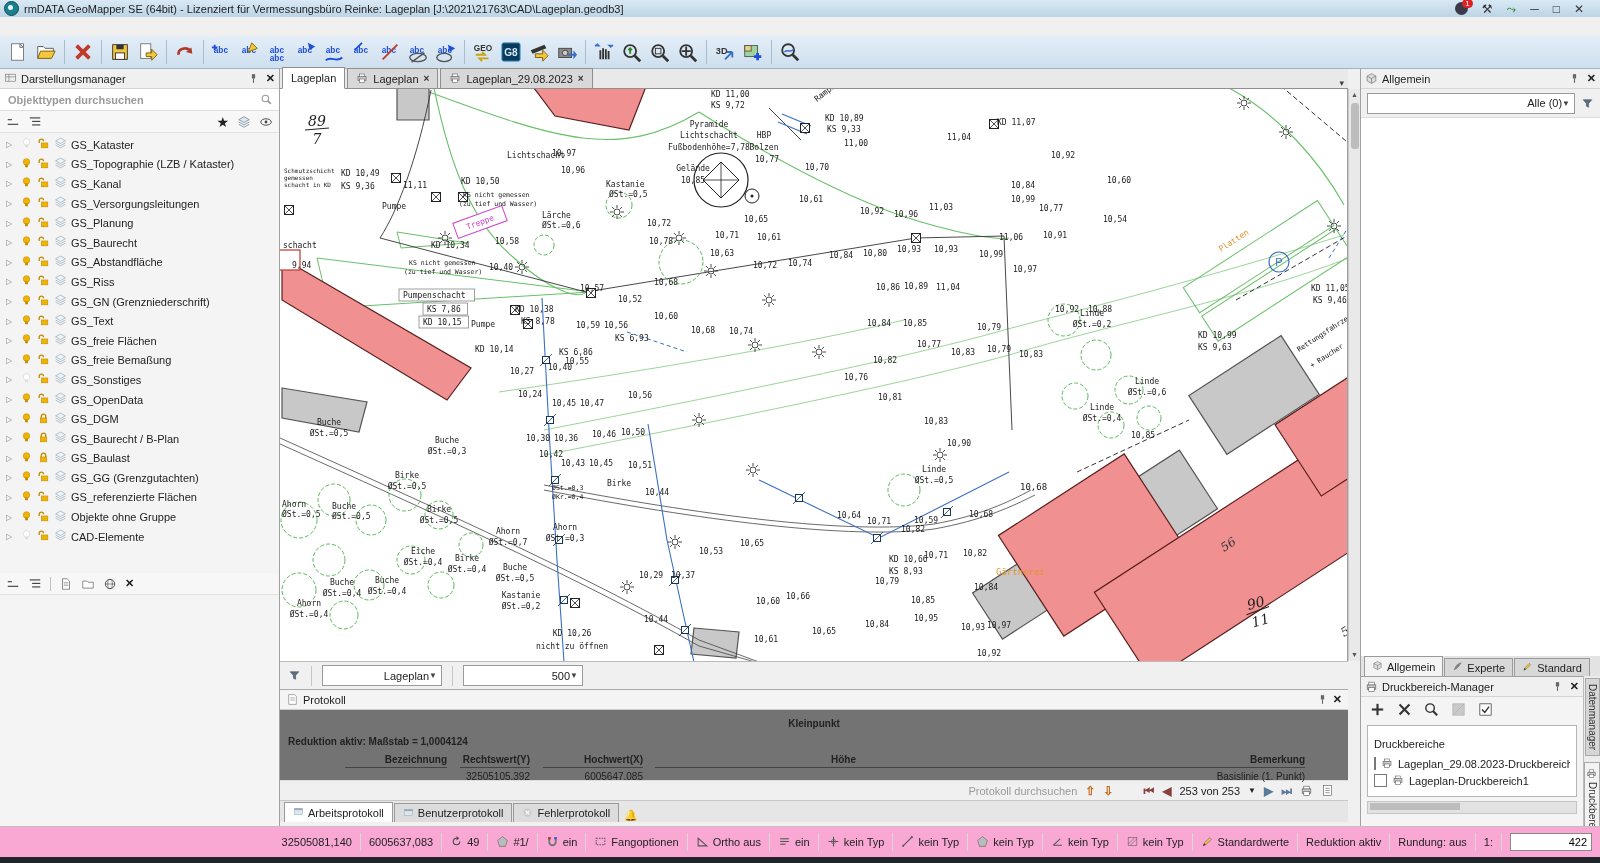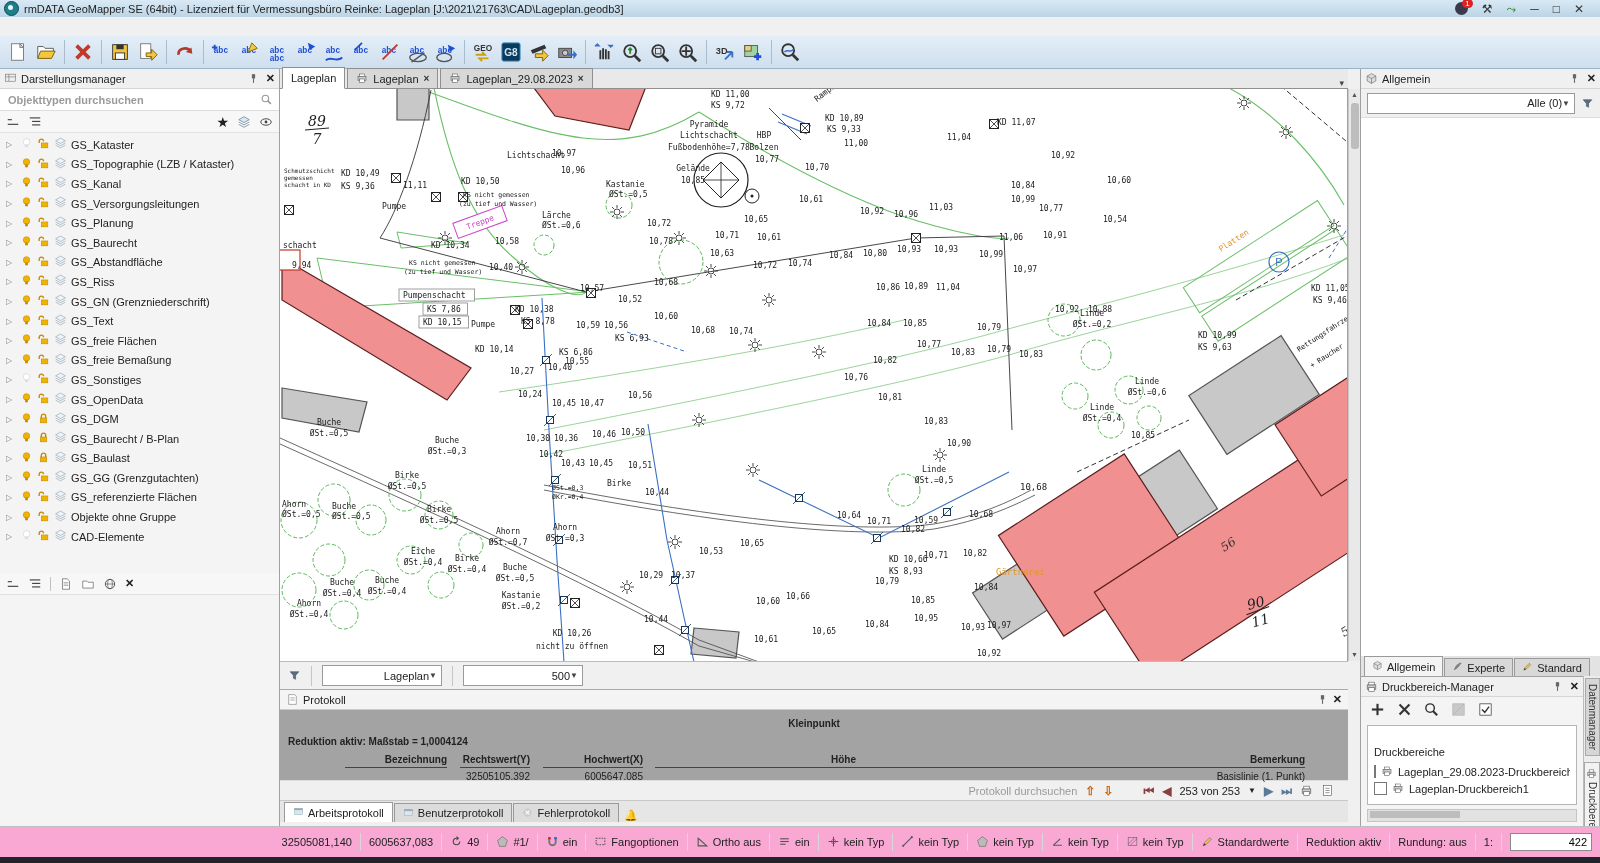--- a/index.html
+++ b/index.html
@@ -59,7 +59,7 @@
   
   #protokoll{position:absolute;left:280px;top:689px;width:1068px;height:129px;background:#f0f0f0;border-top:1px solid #aaa;box-sizing:border-box;}
   #prothead{height:19px;display:flex;align-items:center;gap:4px;padding:0 6px;border-bottom:1px solid #ccc;background:#f4f4f4;}
-  #protcontent{position:relative;height:70px;background:#a3a3a3;border-bottom:1px solid #ddd;font-size:10px;}
+  #protcontent{position:relative;height:70px;background:#737373;border-bottom:1px solid #ddd;font-size:10px;}
   #protcontent .pc-heading{position:absolute;left:0;right:0;top:8px;text-align:center;font-weight:bold;}
   #protcontent .pc-red{position:absolute;left:8px;top:26px;font-weight:bold;}
   .pcol{position:absolute;top:44px;font-weight:bold;transform:translateX(-100%);white-space:nowrap;}

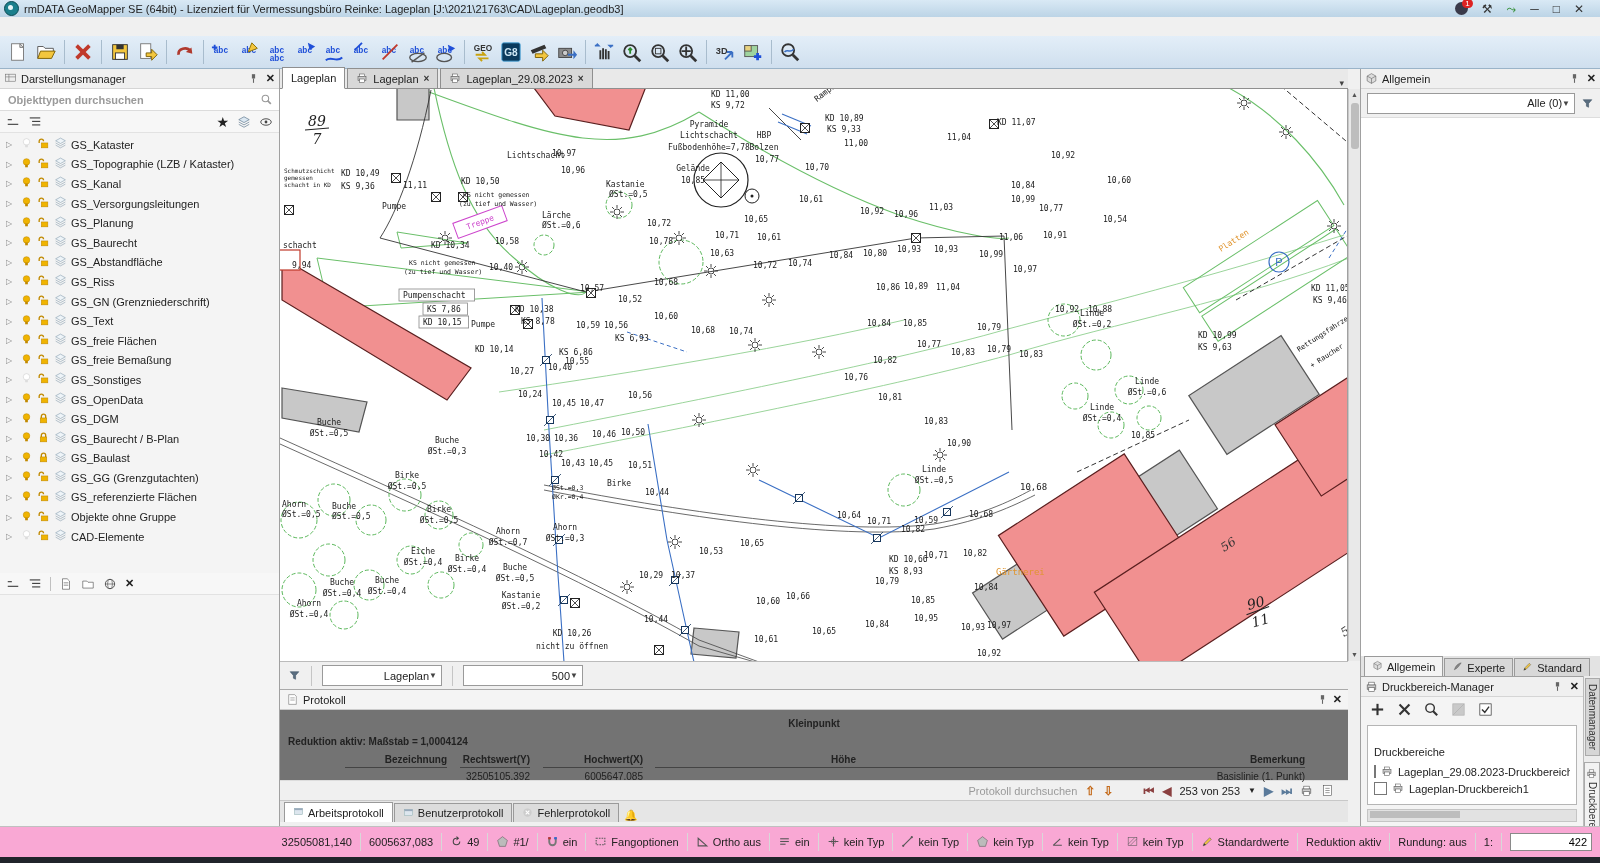--- a/index.html
+++ b/index.html
@@ -85,7 +85,7 @@
   #druck{position:absolute;left:1360px;top:676px;width:223px;height:150px;background:#f4f4f4;border-left:1px solid #a0a0a0;border-top:1px solid #a0a0a0;box-sizing:border-box;}
   #drucktools{height:26px;display:flex;align-items:center;gap:10px;padding-left:8px;}
   #drucktools svg{width:17px;height:17px;}
-  #drucklist{margin:2px 6px;background:#fff;border:1px solid #b5b5b5;height:80px;padding:20px 6px;box-sizing:border-box;}
+  #drucklist{margin:2px 6px;background:#fff;border:1px solid #b5b5b5;height:72px;padding:12px 6px;box-sizing:border-box;}
   .dlrow{display:flex;align-items:center;gap:5px;height:17px;white-space:nowrap;overflow:hidden;font-size:11px;}
   .dlrow .cb{width:11px;height:11px;border:1px solid #777;background:#fff;}
   .dlrow svg{width:12px;height:12px;}

